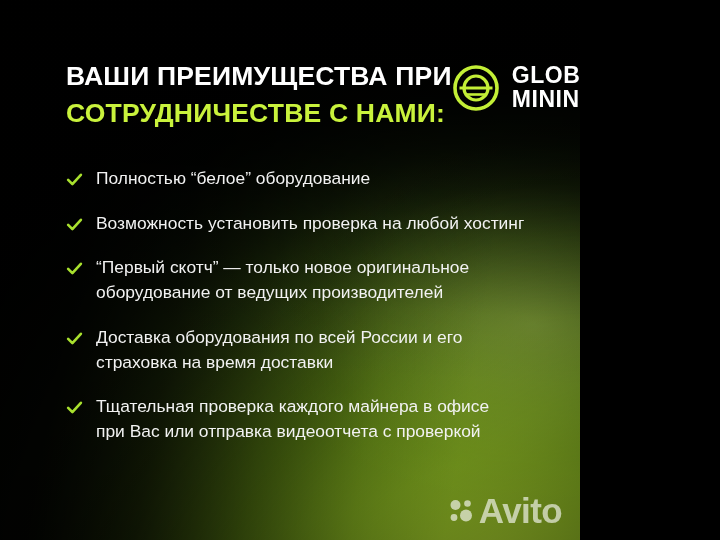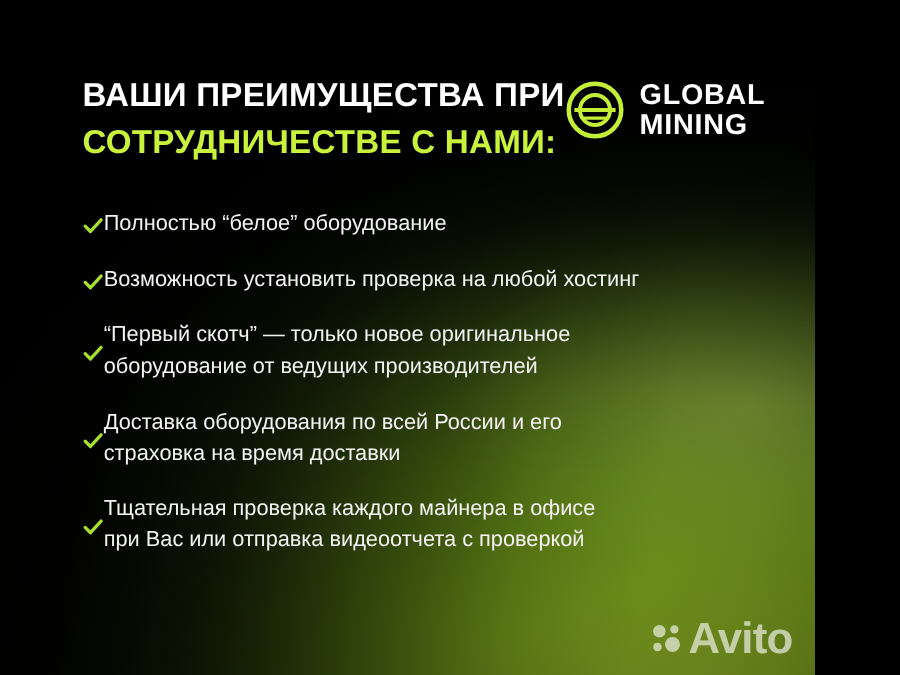--- a/index.html
+++ b/index.html
@@ -13,7 +13,7 @@
 
   #poster {
     position:relative;
-    width:652px; height:540px;
+    width:580px; height:540px;
     background:#c2410c;
     overflow:hidden;
   }

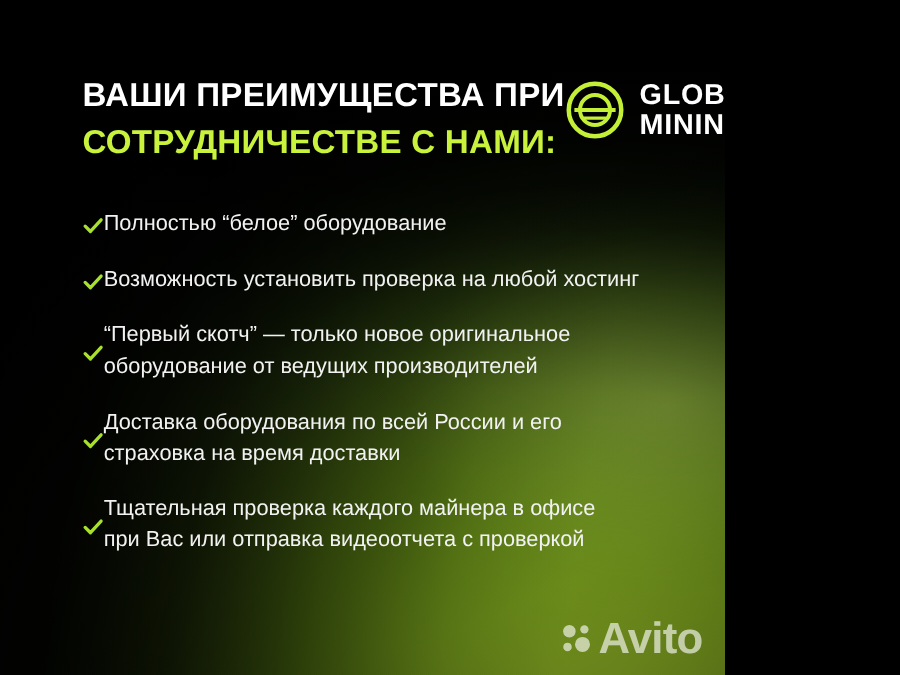--- a/index.html
+++ b/index.html
@@ -124,8 +124,8 @@
   }
   .bullet {
     display:flex;
-    align-items:center;
-    gap:0;
+    align-items:flex-start;
+    gap:13px;
     margin-bottom:20px;
   }
   .bullet:last-child { margin-bottom:0; }

